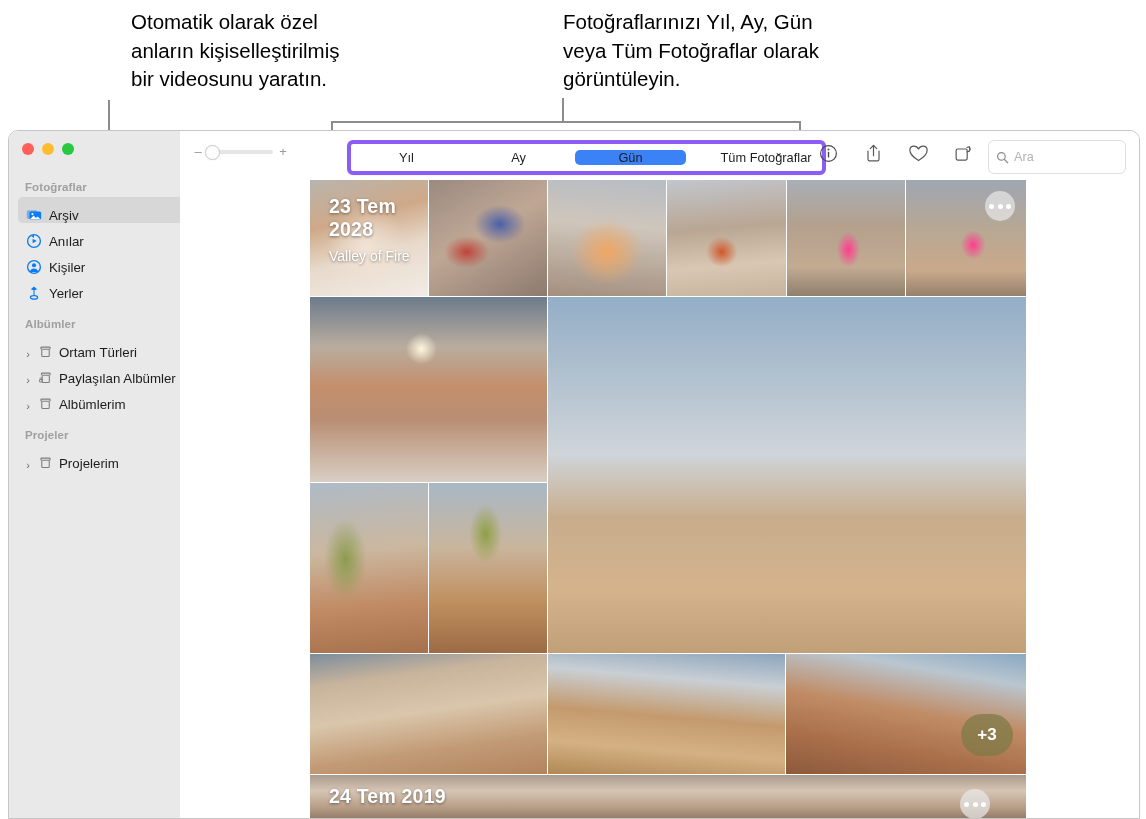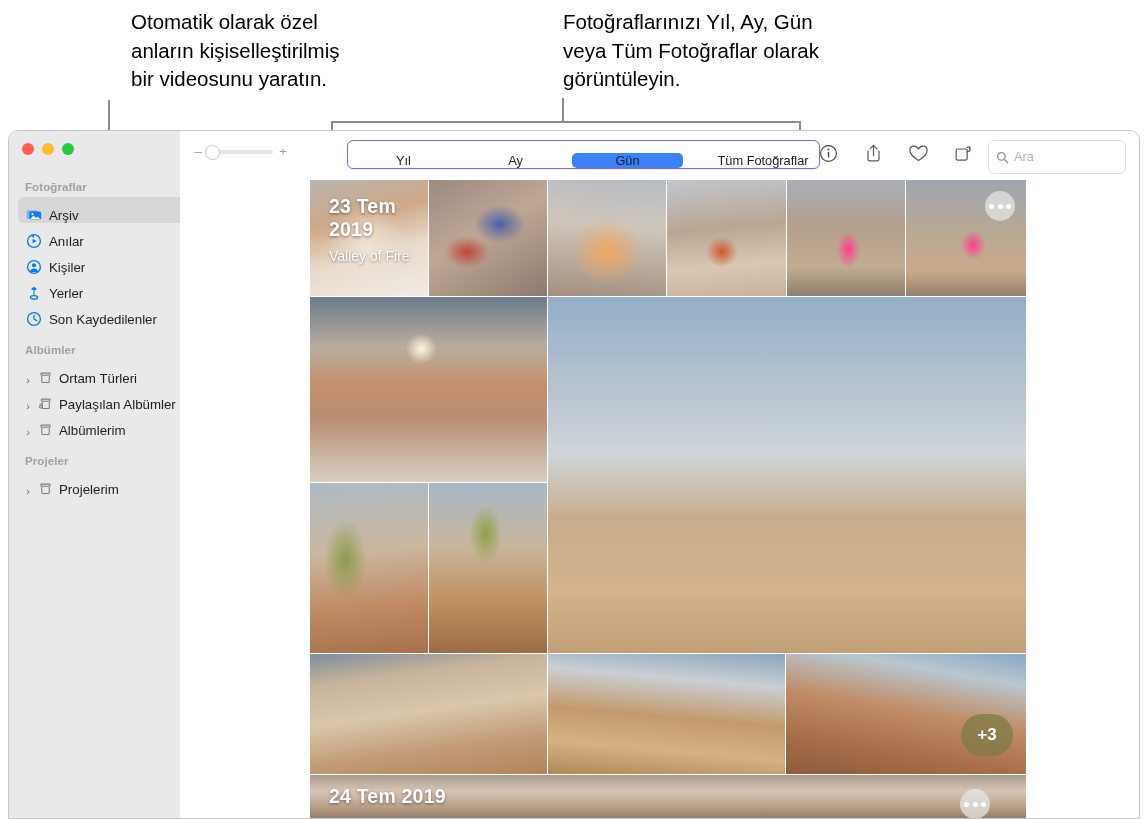--- a/index.html
+++ b/index.html
@@ -92,8 +92,8 @@
   
   .segmented{
     position:absolute;left:167px;top:9px;height:27px;
-    display:flex;align-items:flex-end;
-    background:#fff;border:1px solid #8b5cf6;border-radius:6px;
+    display:flex;align-items:center;
+    background:#fff;border:4px solid #8b5cf6;border-radius:6px;
     box-shadow:0 0.5px 1px rgba(0,0,0,.05);
     overflow:hidden;
   }

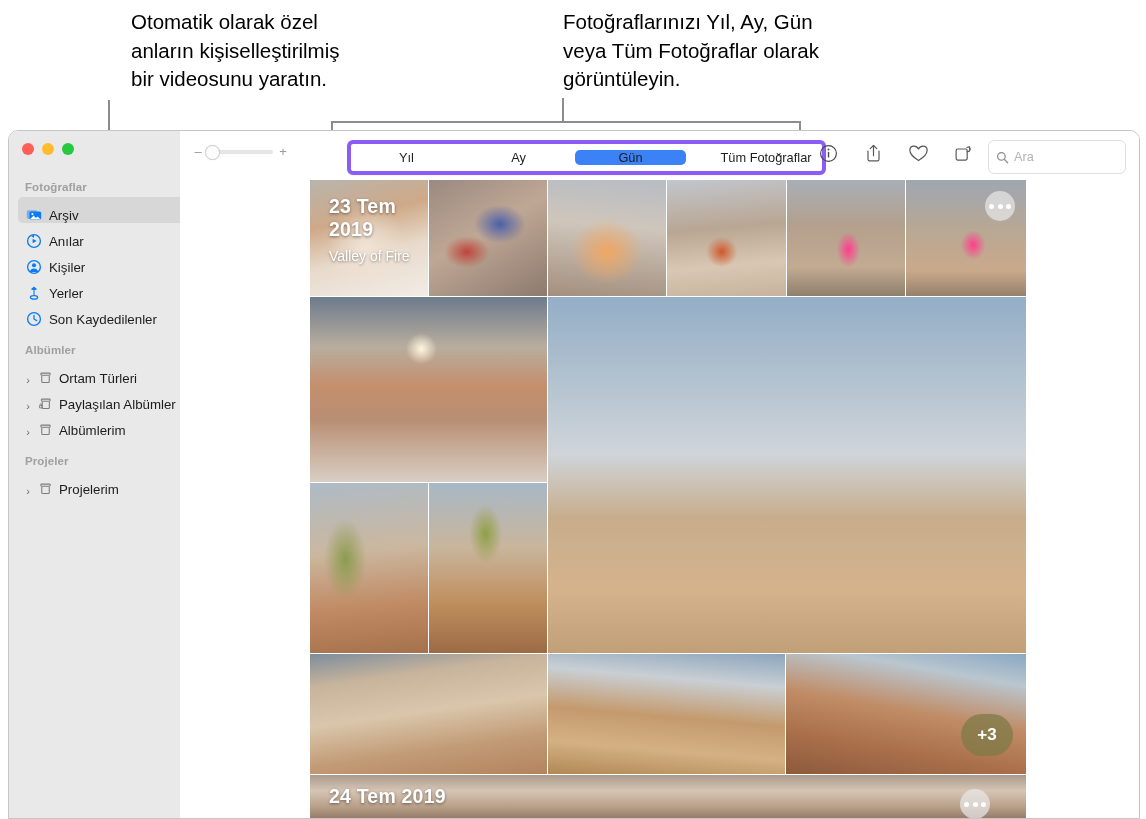--- a/index.html
+++ b/index.html
@@ -397,7 +397,7 @@
       <div class="ph" style="left:0;top:0;width:118px;height:116px;">
         <div class="img g1"></div>
         <div class="date-head">
-          <div class="date-title">23 Tem 2019</div>
+          <div class="date-title">23 Tem 2028</div>
           <div class="date-sub">Valley of Fire</div>
         </div>
       </div>

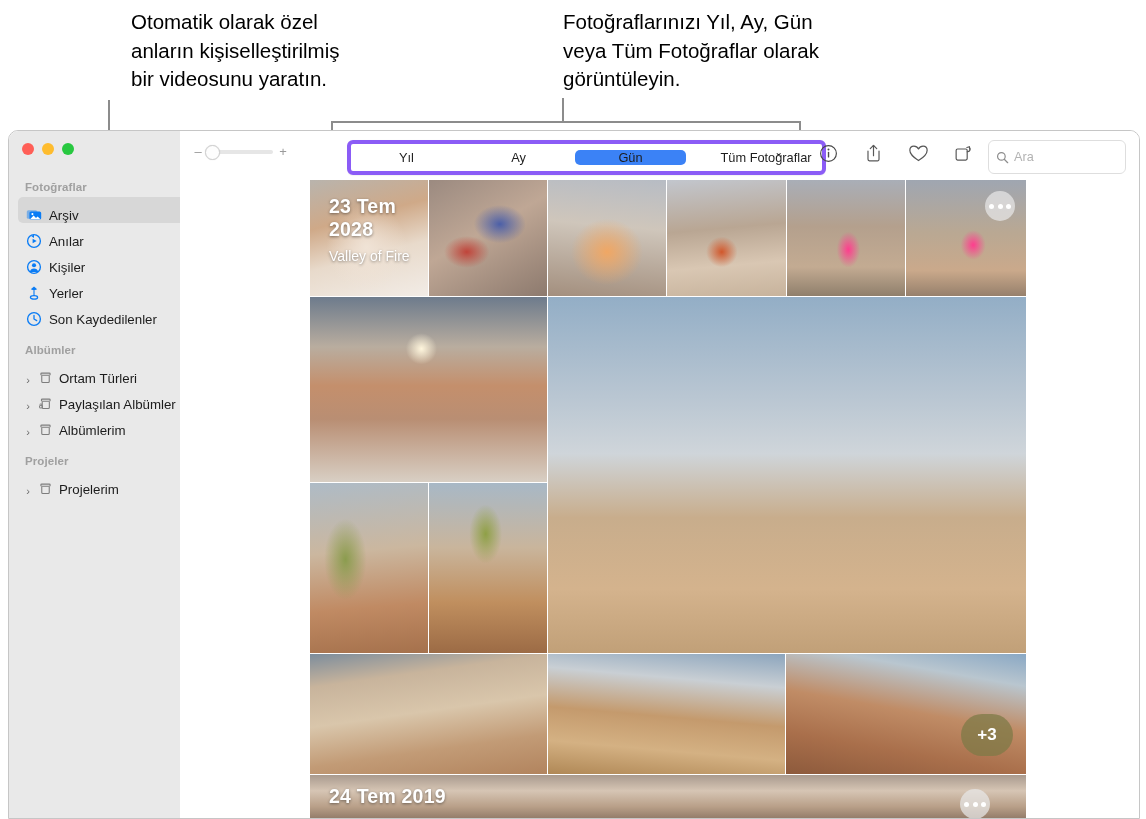--- a/index.html
+++ b/index.html
@@ -265,15 +265,6 @@
         <span>Yerler</span>
       </div>
 
-      <div class="side-item">
-        <span class="side-ico">
-          <svg width="16" height="16" viewBox="0 0 16 16">
-            <circle cx="8" cy="8" r="6.4" fill="none" stroke="#0a7cf5" stroke-width="1.35"></circle>
-            <path d="M8 4.3 L8 8 L10.7 9.6" fill="none" stroke="#0a7cf5" stroke-width="1.3" stroke-linecap="round"></path>
-          </svg>
-        </span>
-        <span>Son Kaydedilenler</span>
-      </div>
 
 
       <div class="side-group-title" style="padding-top:17px;">Albümler</div>

